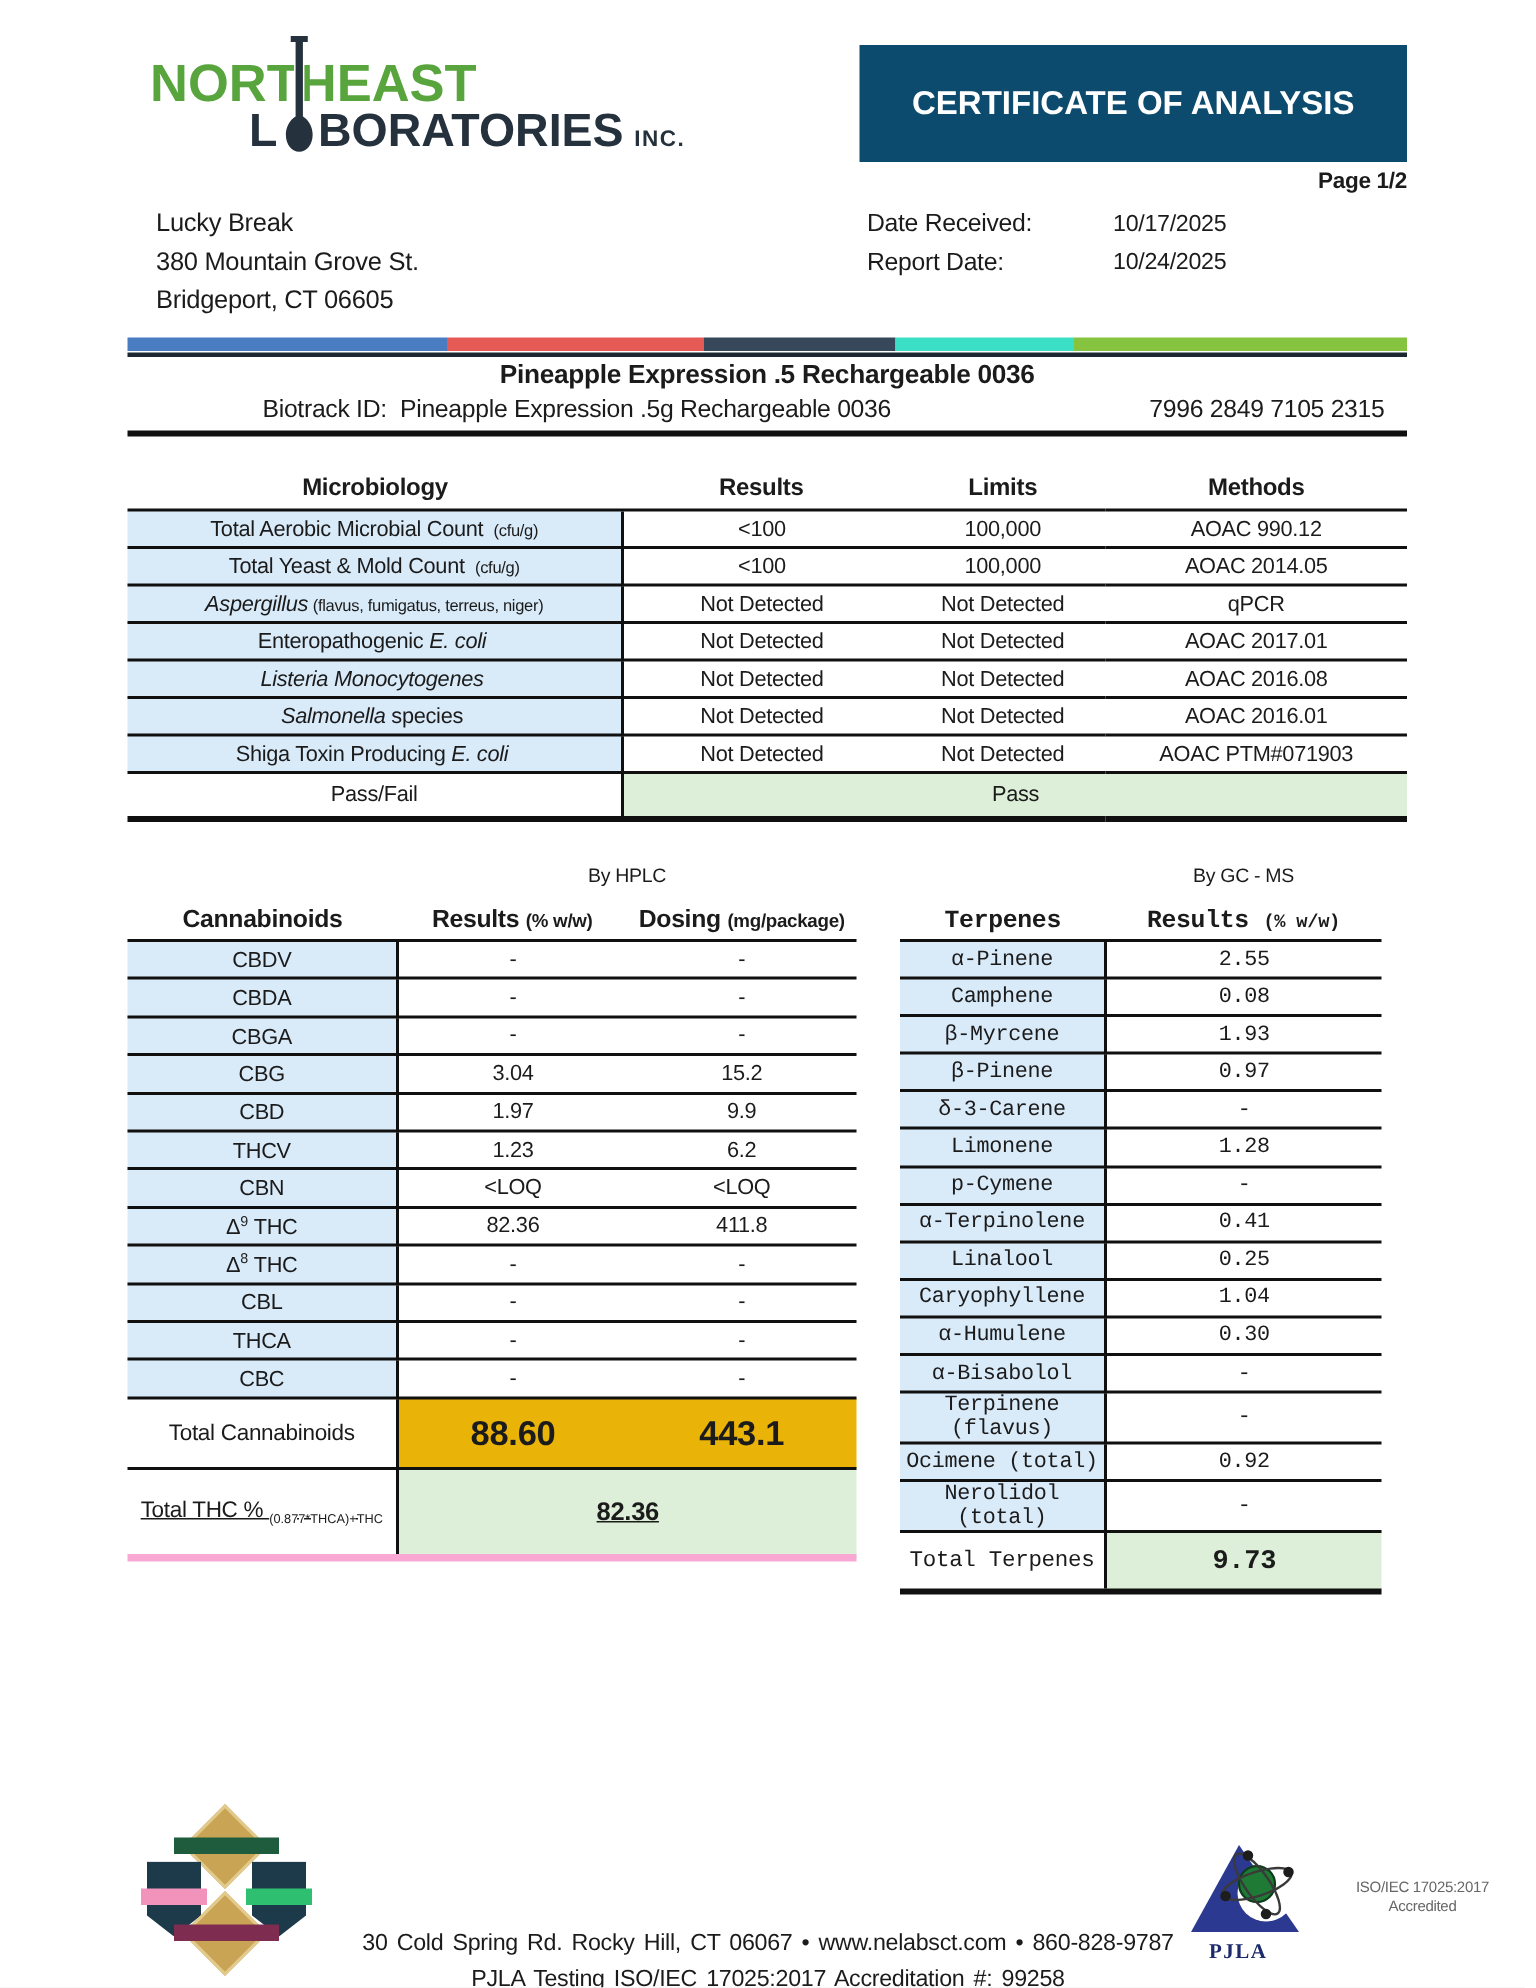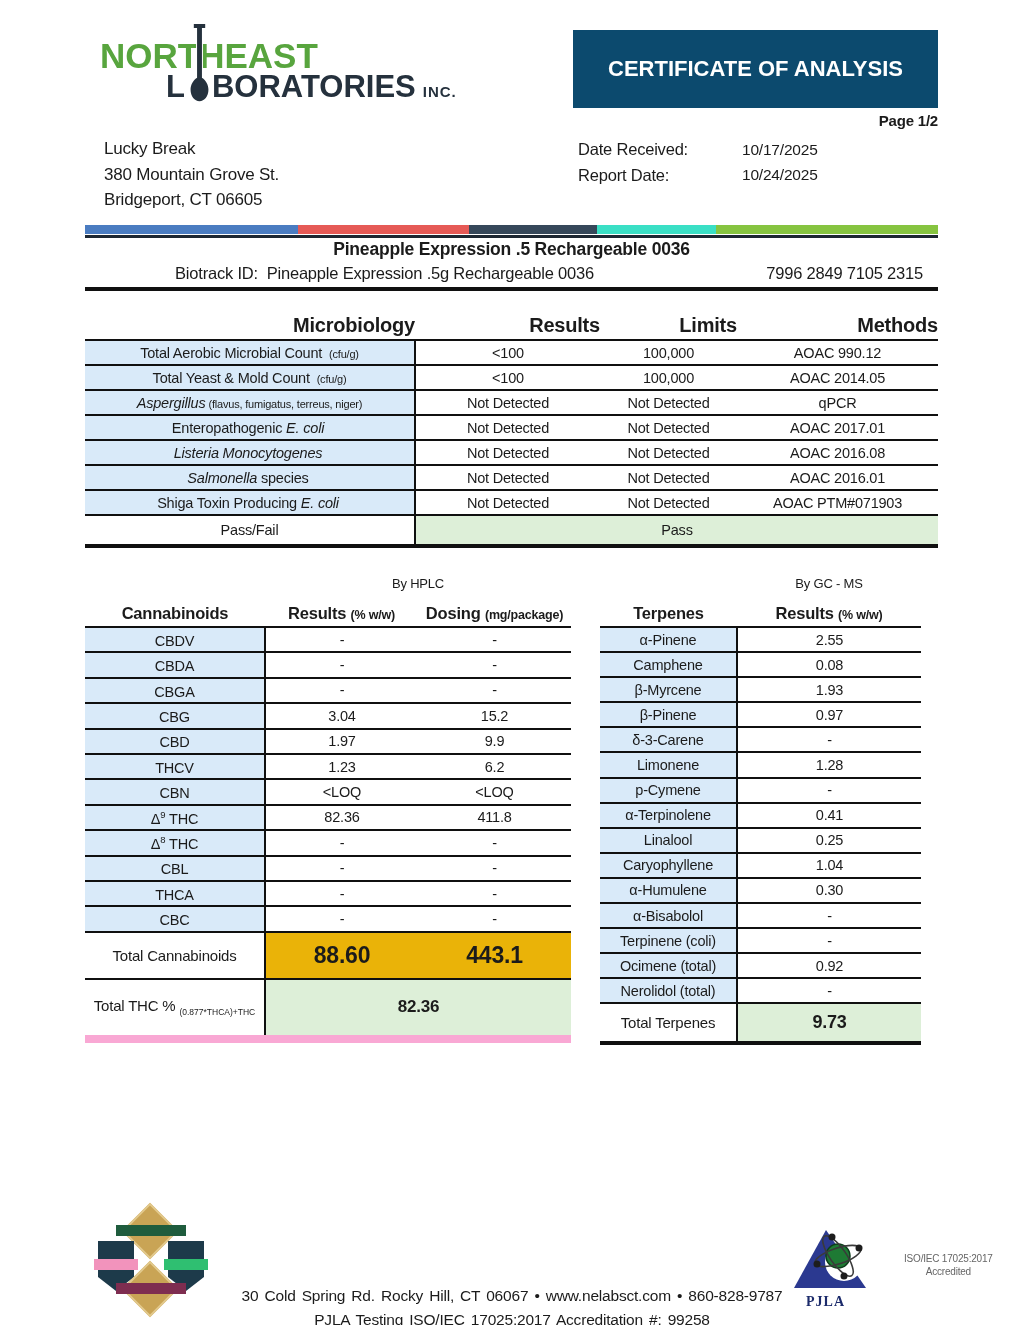--- a/index.html
+++ b/index.html
@@ -49,7 +49,7 @@
   
   .micro { position:absolute; left:85px; top:312px; width:853px; font-size:14.5px; }
   .micro col.c1 { width:330px; } .micro col.c2 { width:185px; } .micro col.c3 { width:137px; } .micro col.c4 { width:201px; }
-  .micro th { font-size:20px; font-weight:bold; height:28px; border-bottom:2px solid #101010;text-align:right; }
+  .micro th { font-size:16px; font-weight:bold; height:28px; border-bottom:2px solid #101010; }
   .micro td { height:25px; border-bottom:2px solid #101010; }
   .micro td.name { background:#D9EAF9; border-right:2px solid #101010; }
   .micro tr.passrow td { height:31px; border-bottom:4px solid #101010; }

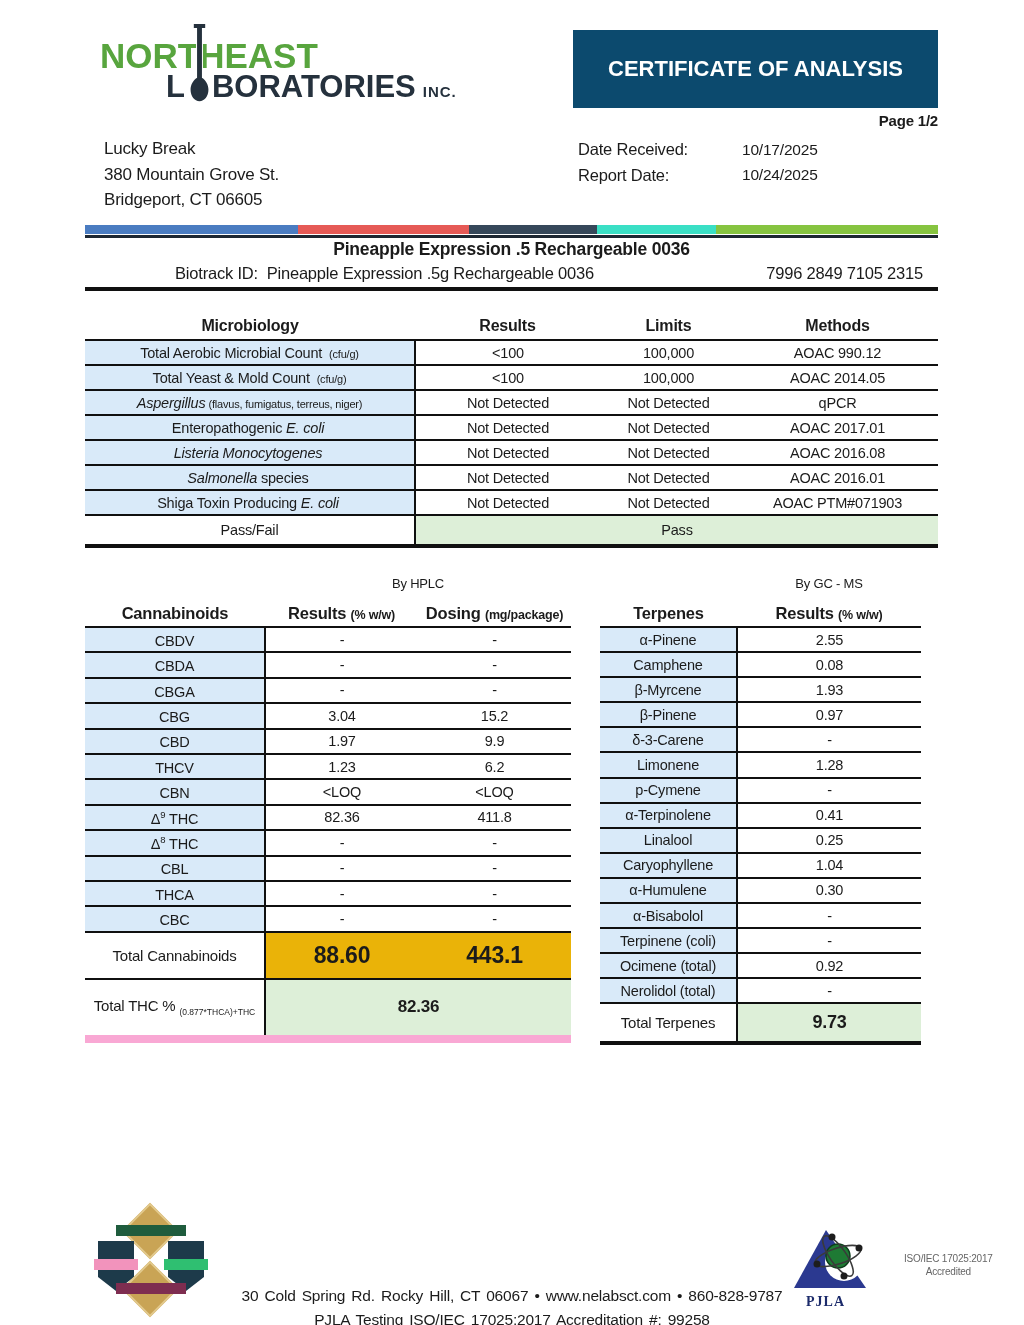--- a/index.html
+++ b/index.html
@@ -77,7 +77,7 @@
   .sub-formula { font-size:8.5px; vertical-align:sub; letter-spacing:0; }
 
   
-  .terp { position:absolute; left:600px; top:600px; width:321px; font-size:14.5px; }
+  .terp { position:absolute; left:600px; top:600px; width:321px; font-size:14.5px;font-family:Liberation Mono, monospace; }
   .terp col.c1 { width:137px; } .terp col.c2 { width:184px; }
   .terp th { font-size:16.5px; font-weight:bold; height:27px; border-bottom:2px solid #101010; }
   .terp th .unit { font-size:12.5px; }

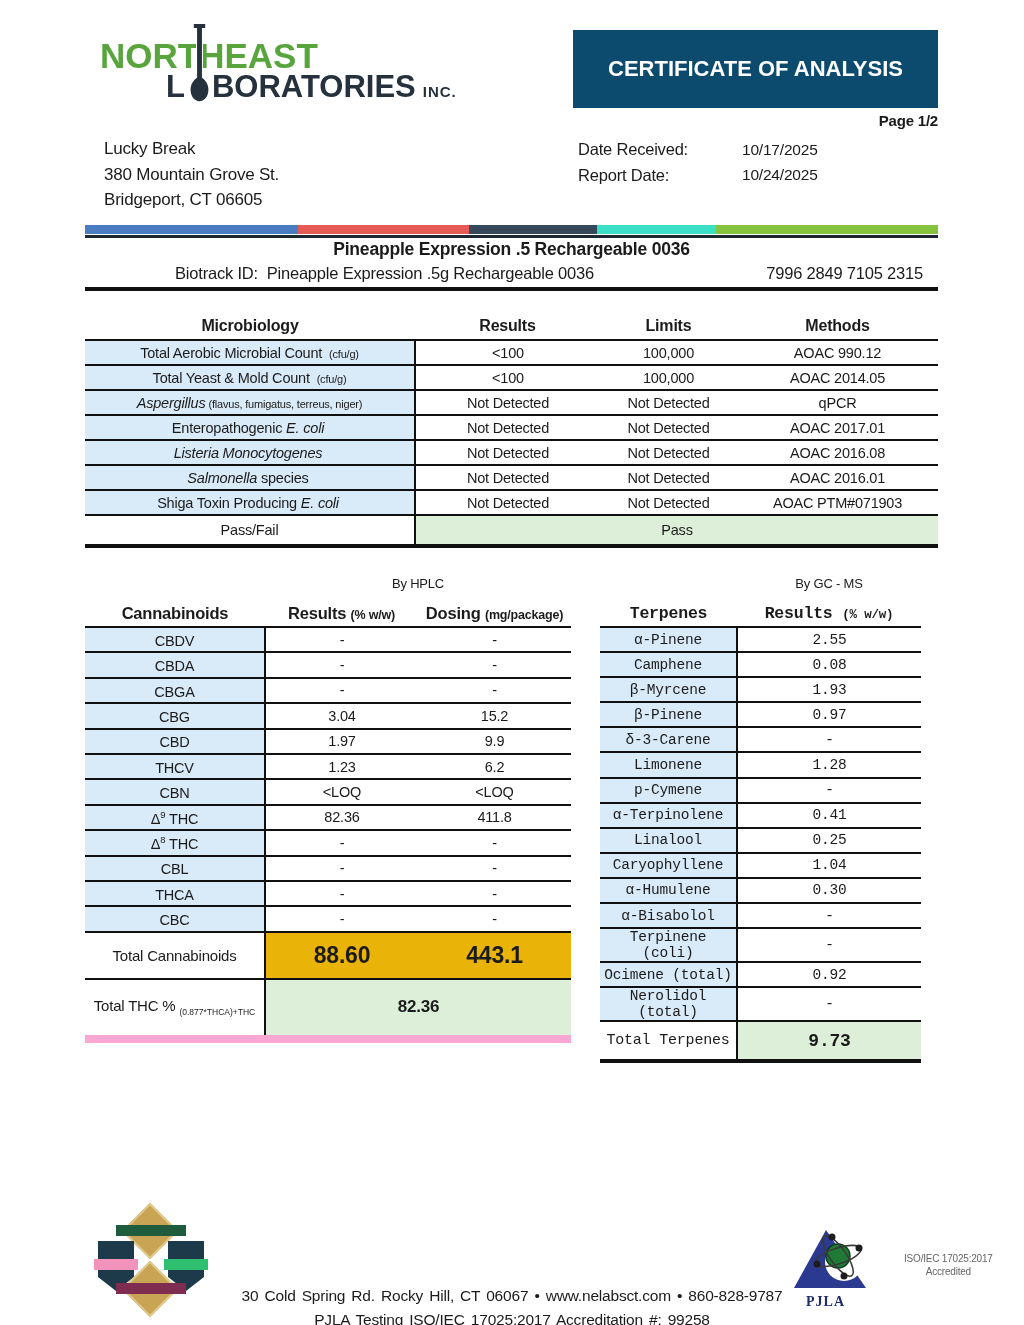--- a/index.html
+++ b/index.html
@@ -374,7 +374,7 @@
           <td>-</td>
         </tr>
       <tr>
-          <td class="name">Terpinene (coli)</td>
+          <td class="name">Terpinene (flavus)</td>
           <td>-</td>
         </tr>
       <tr>

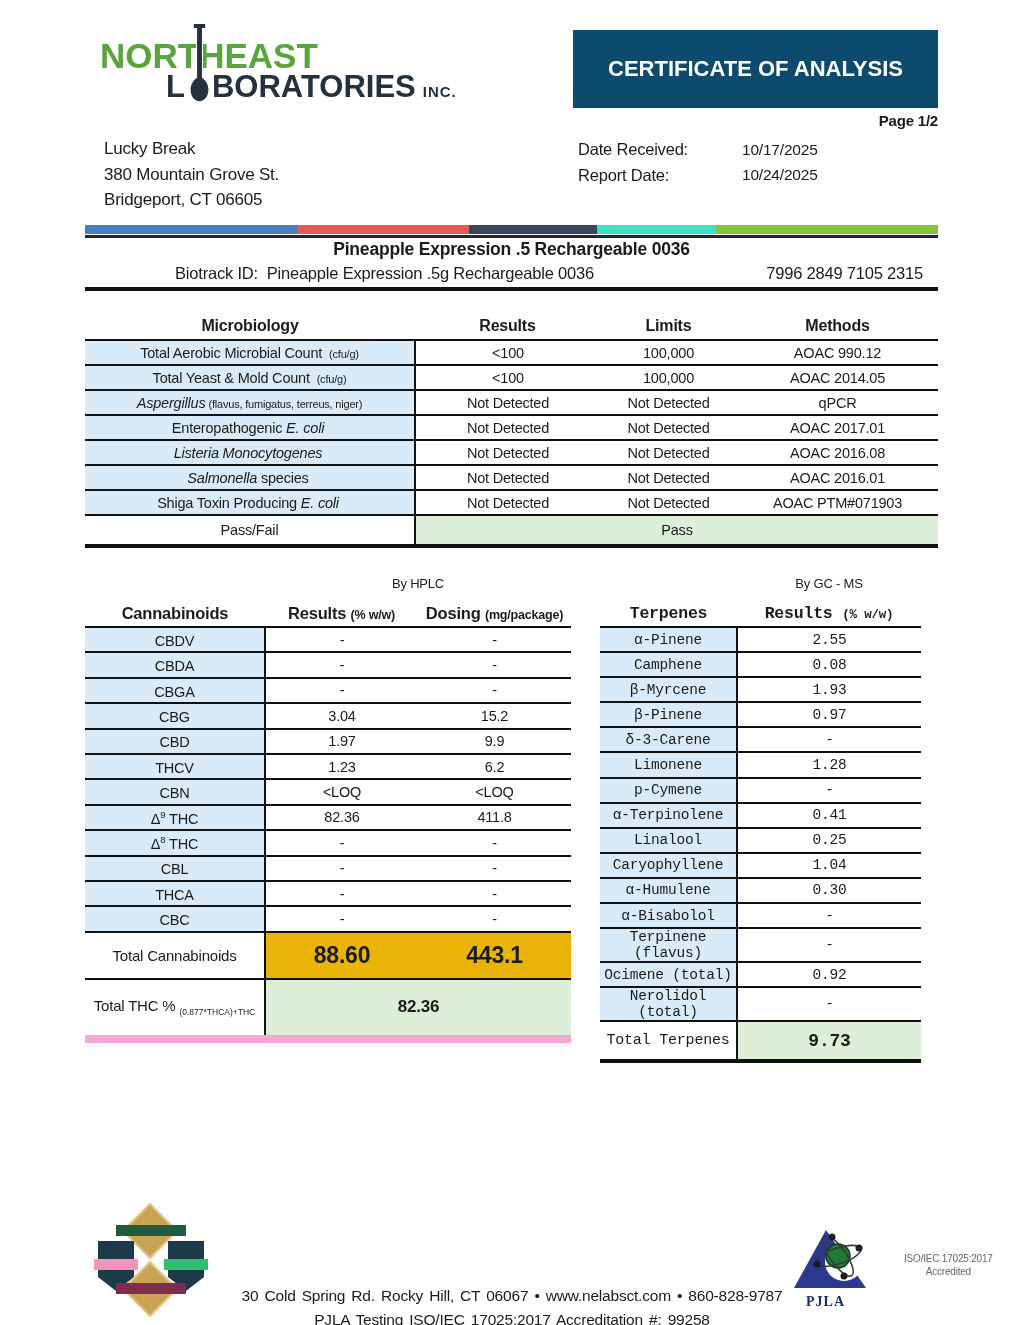--- a/index.html
+++ b/index.html
@@ -71,7 +71,7 @@
   .cannab tr.totalrow td { height:47px; }
   .cannab tr.totalrow td.name { background:#ffffff; font-size:15px; }
   .cannab tr.totalrow td.val { background:#eab308; font-weight:bold; font-size:23px; }
-  .cannab tr.thcrow td { height:60px; border-bottom:8px solid #f9a8d4; }
+  .cannab tr.thcrow td { height:60px; border-bottom:5px solid #f9a8d4;text-decoration:underline; }
   .cannab tr.thcrow td.name { background:#ffffff; font-size:15px; }
   .cannab tr.thcrow td.val { background:#DDEFD8; font-weight:bold; font-size:17px; }
   .sub-formula { font-size:8.5px; vertical-align:sub; letter-spacing:0; }

